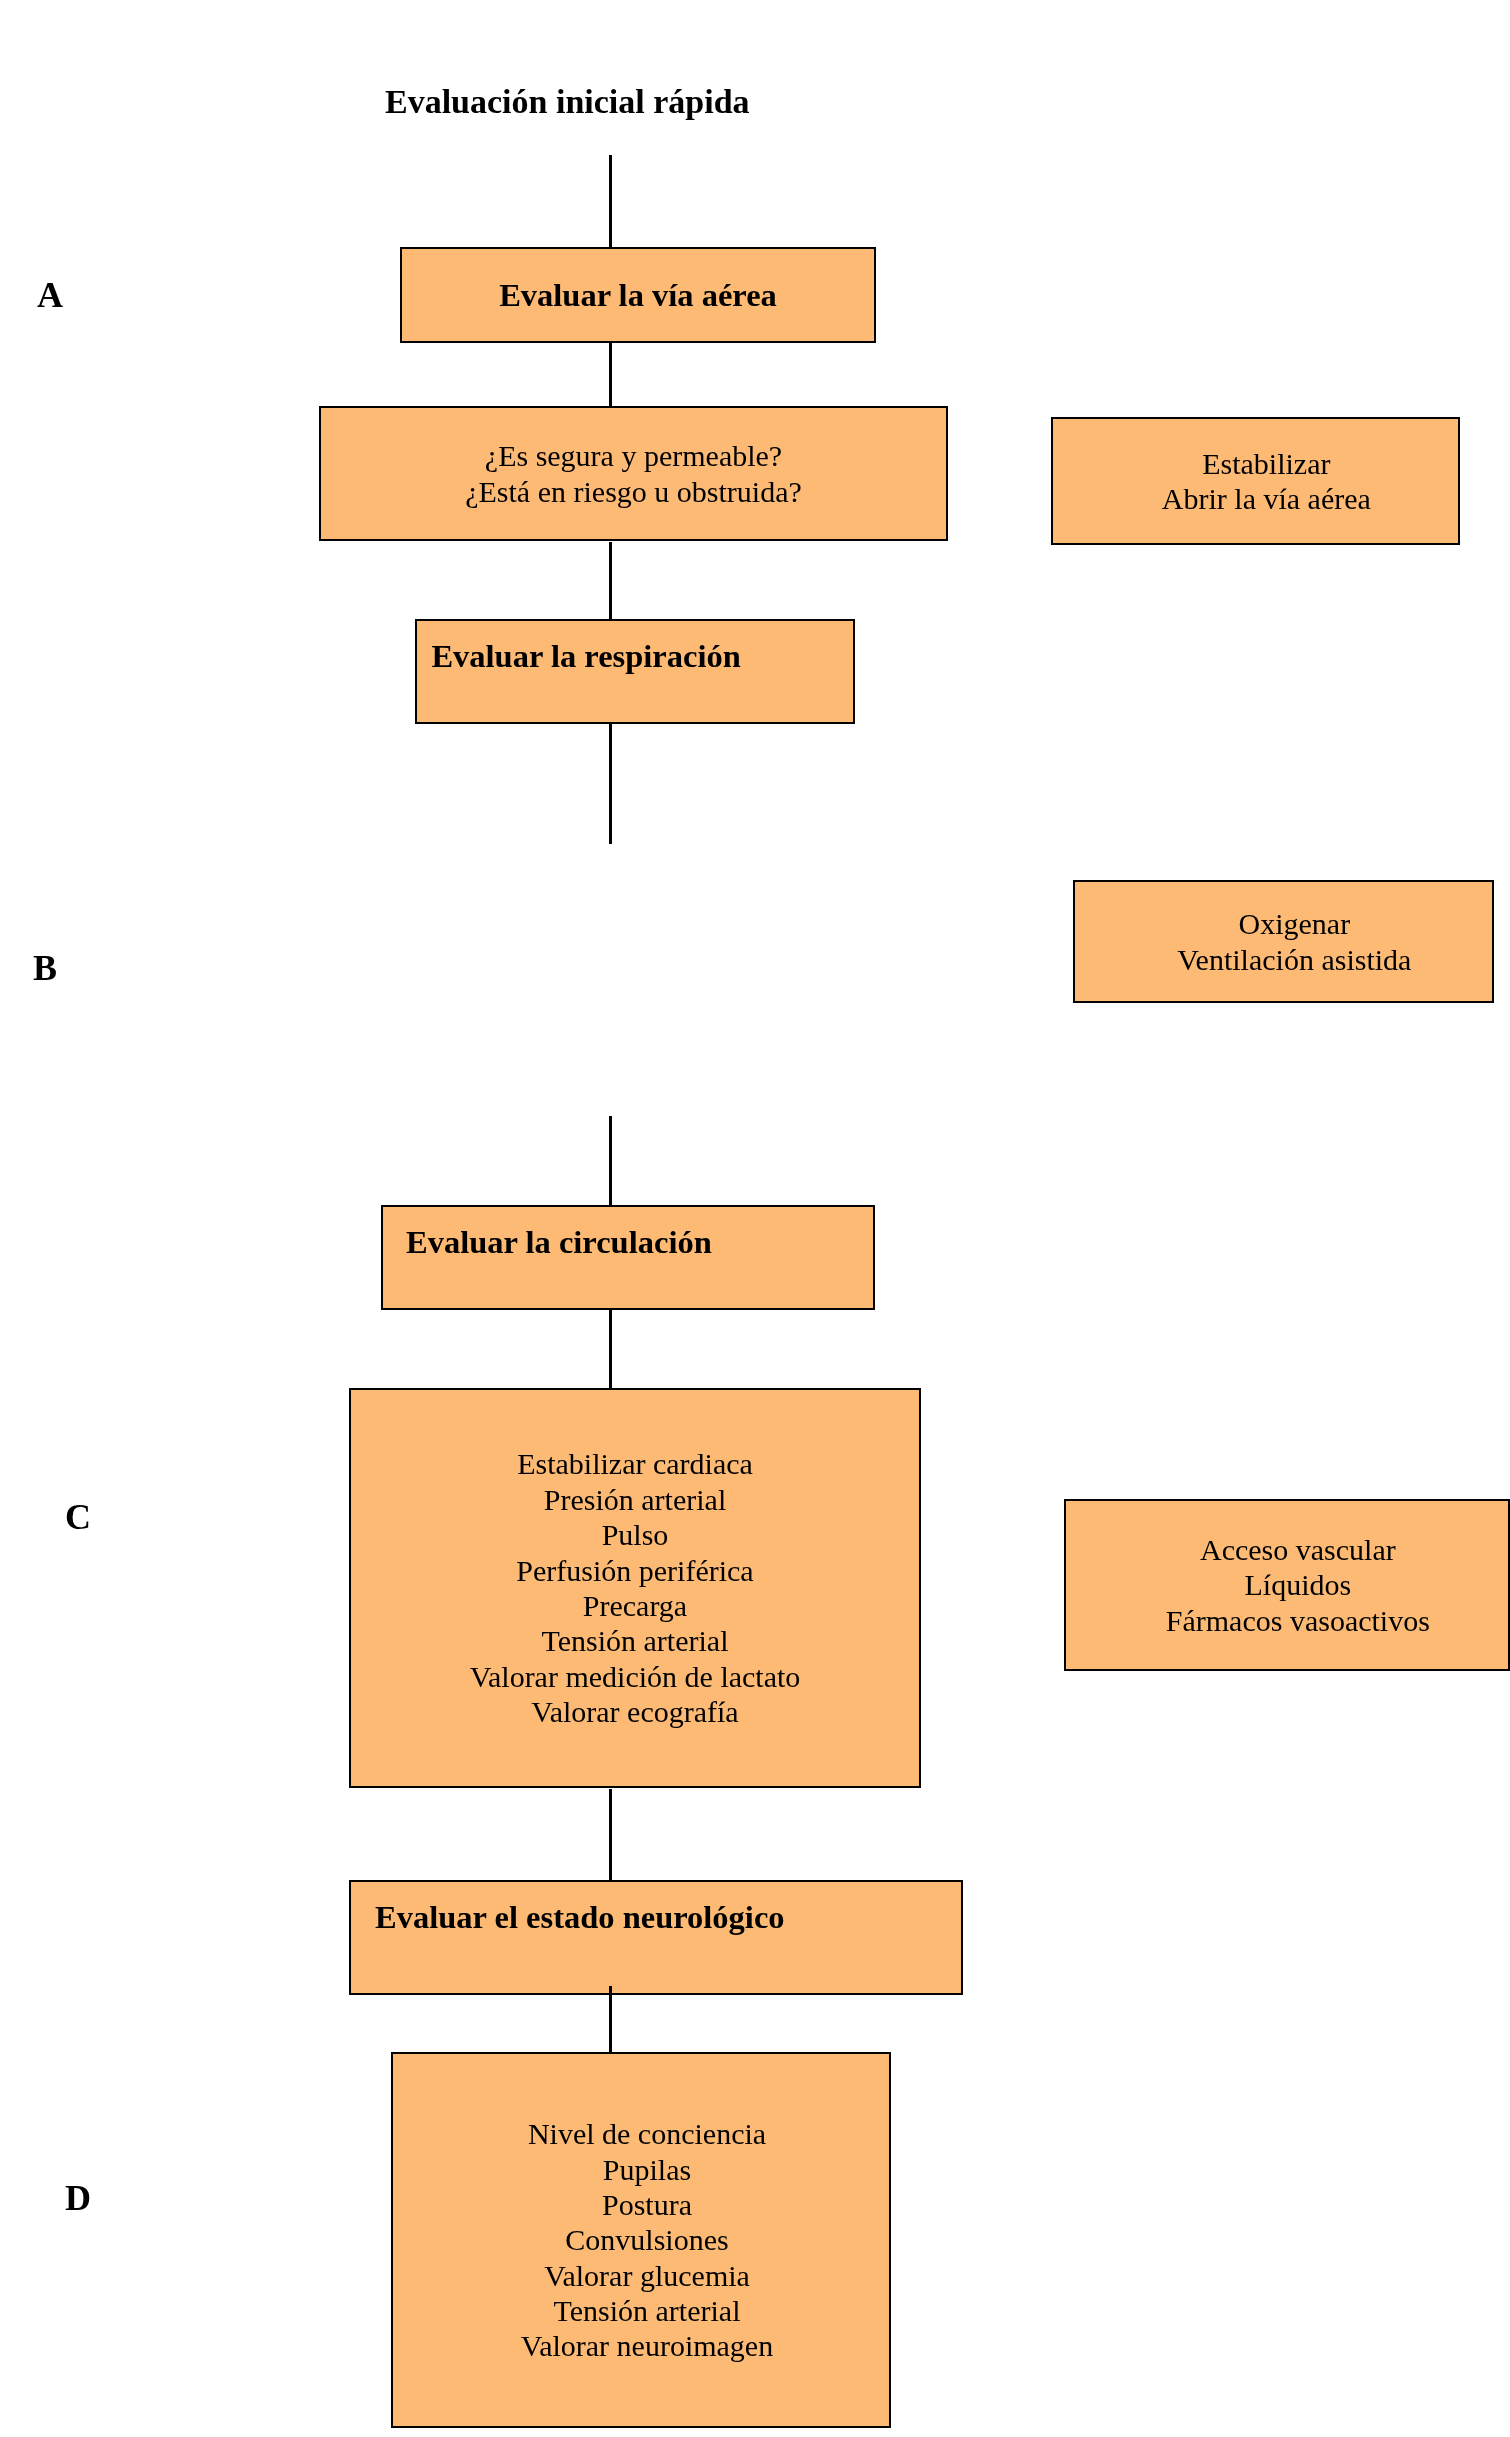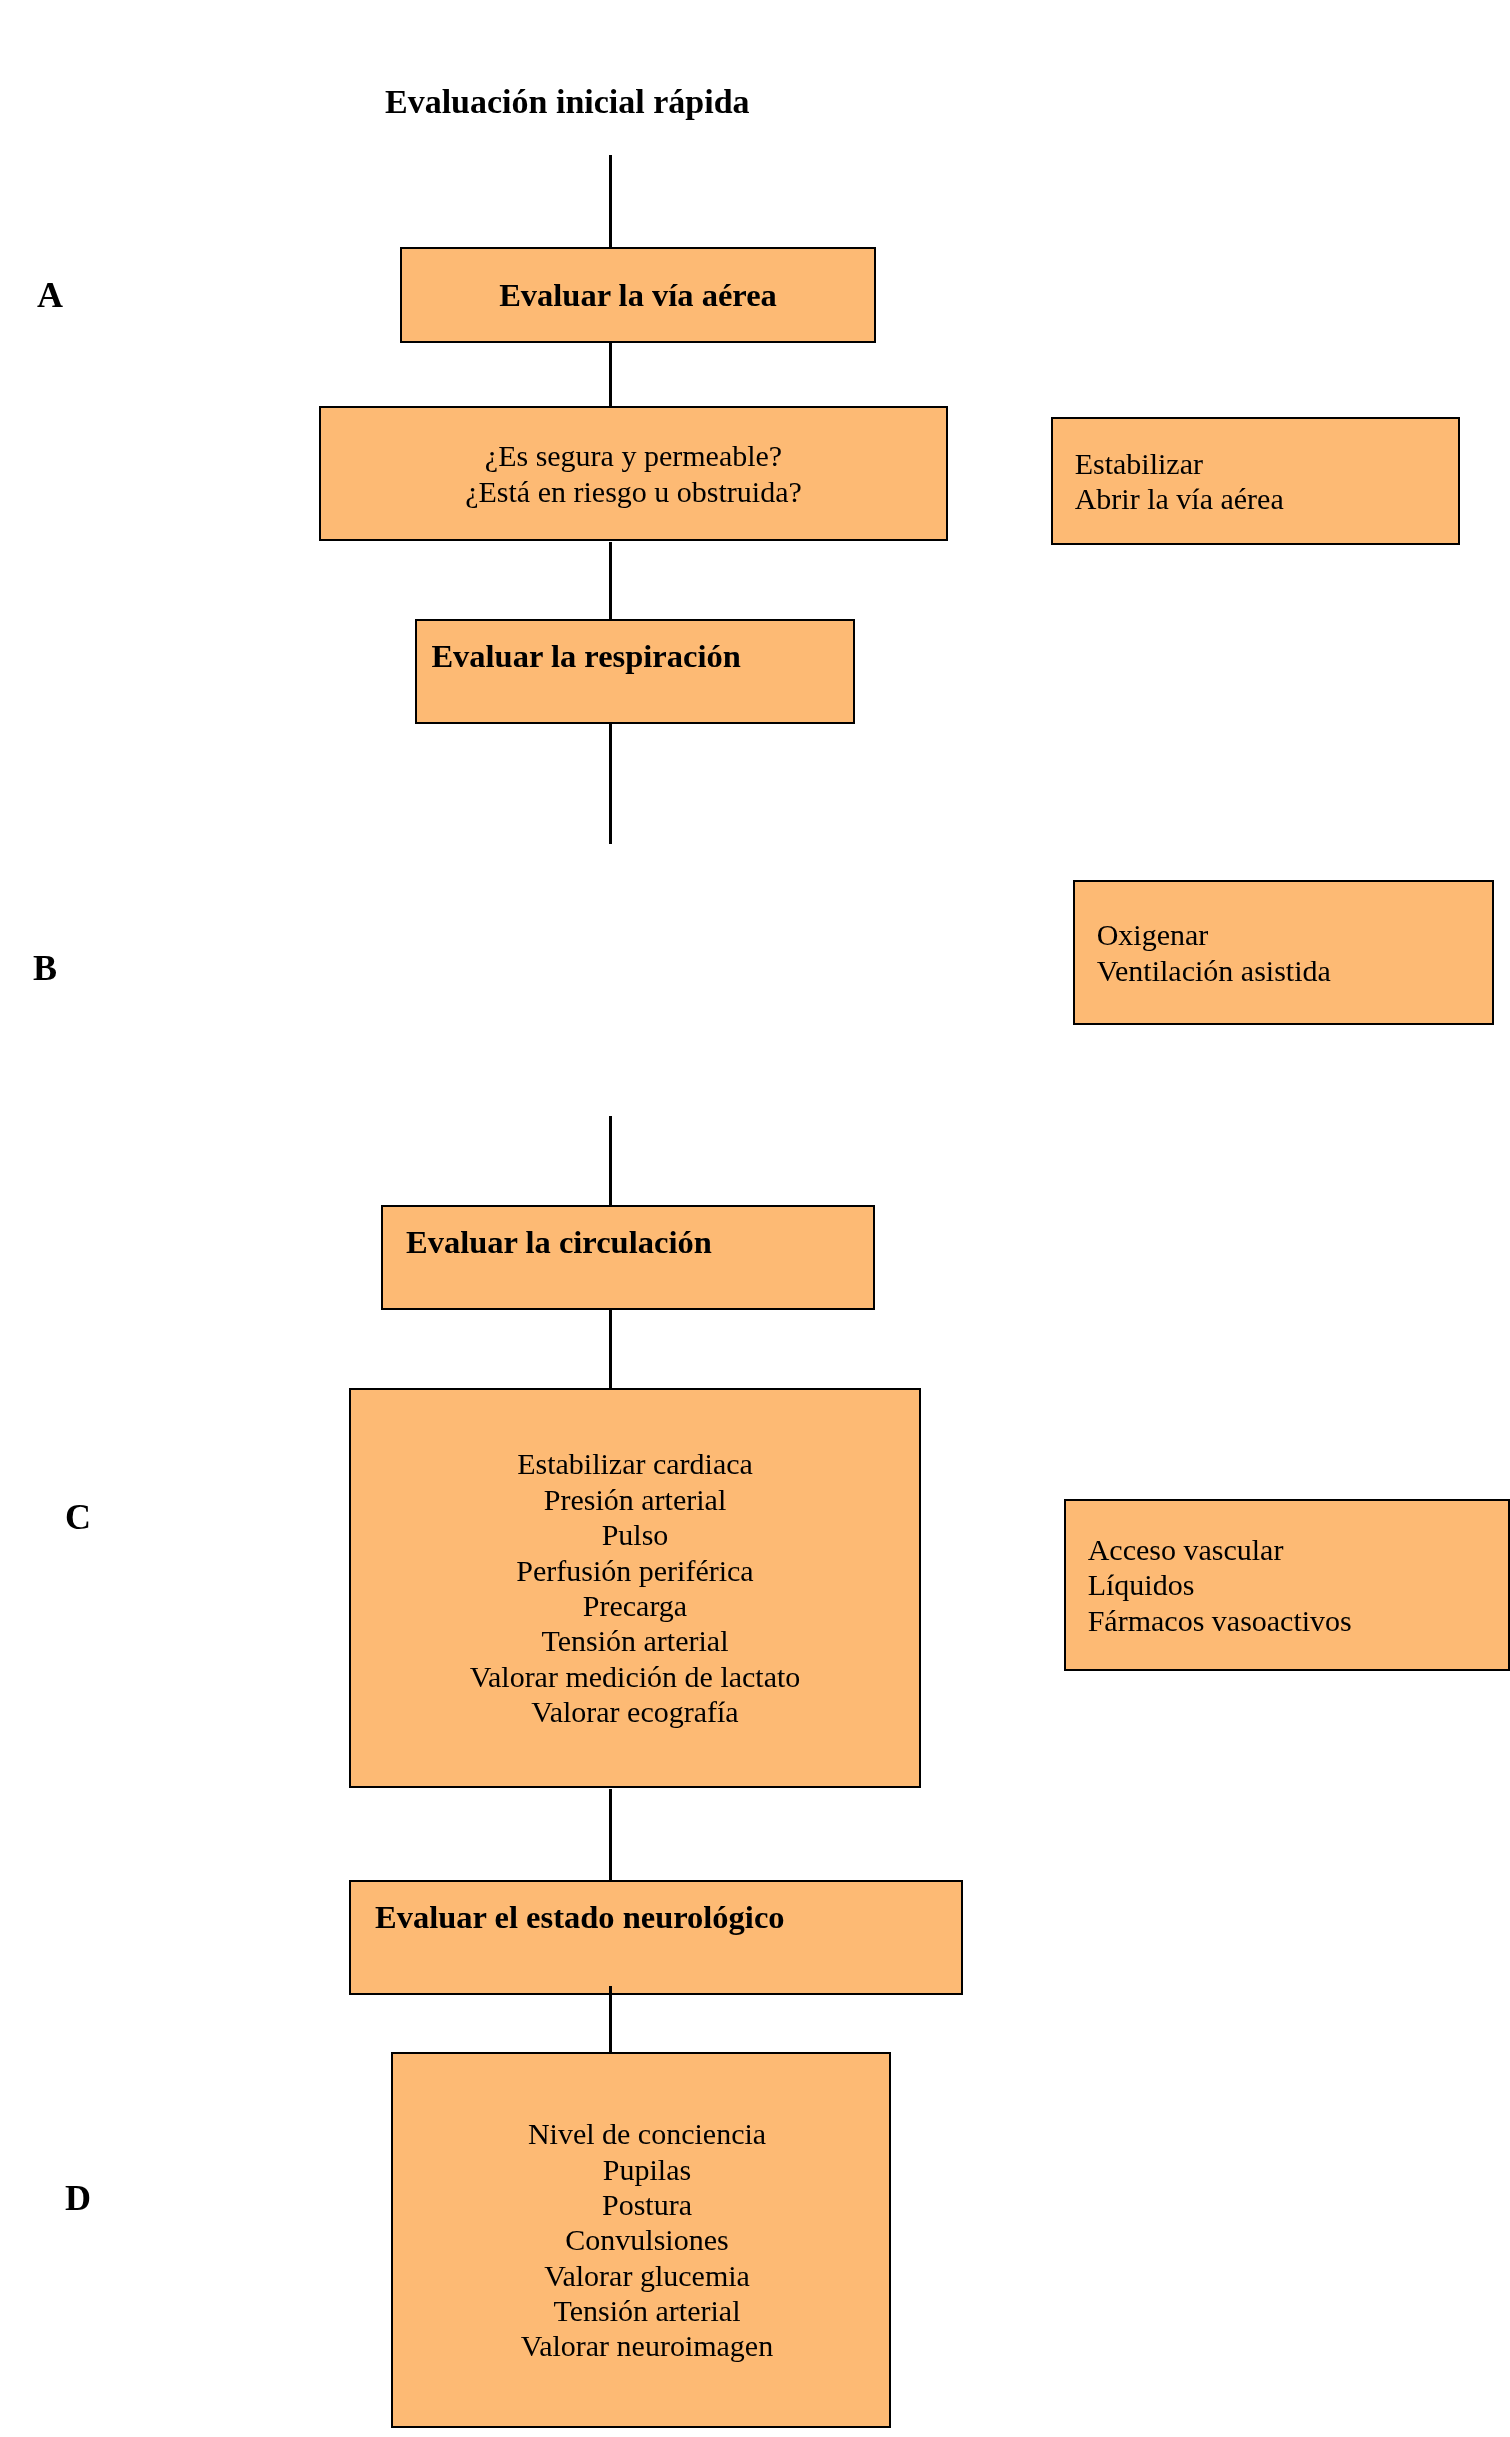--- a/index.html
+++ b/index.html
@@ -51,7 +51,7 @@
     justify-content: center;
   }
   .box.center-text { align-items: center; text-align: center; }
-  .box.left-text   { align-items: flex-start; text-align: left; }
+  .box.left-text   { align-items: center; text-align: left; }
 
   .box .line {
     font-size: 30px;

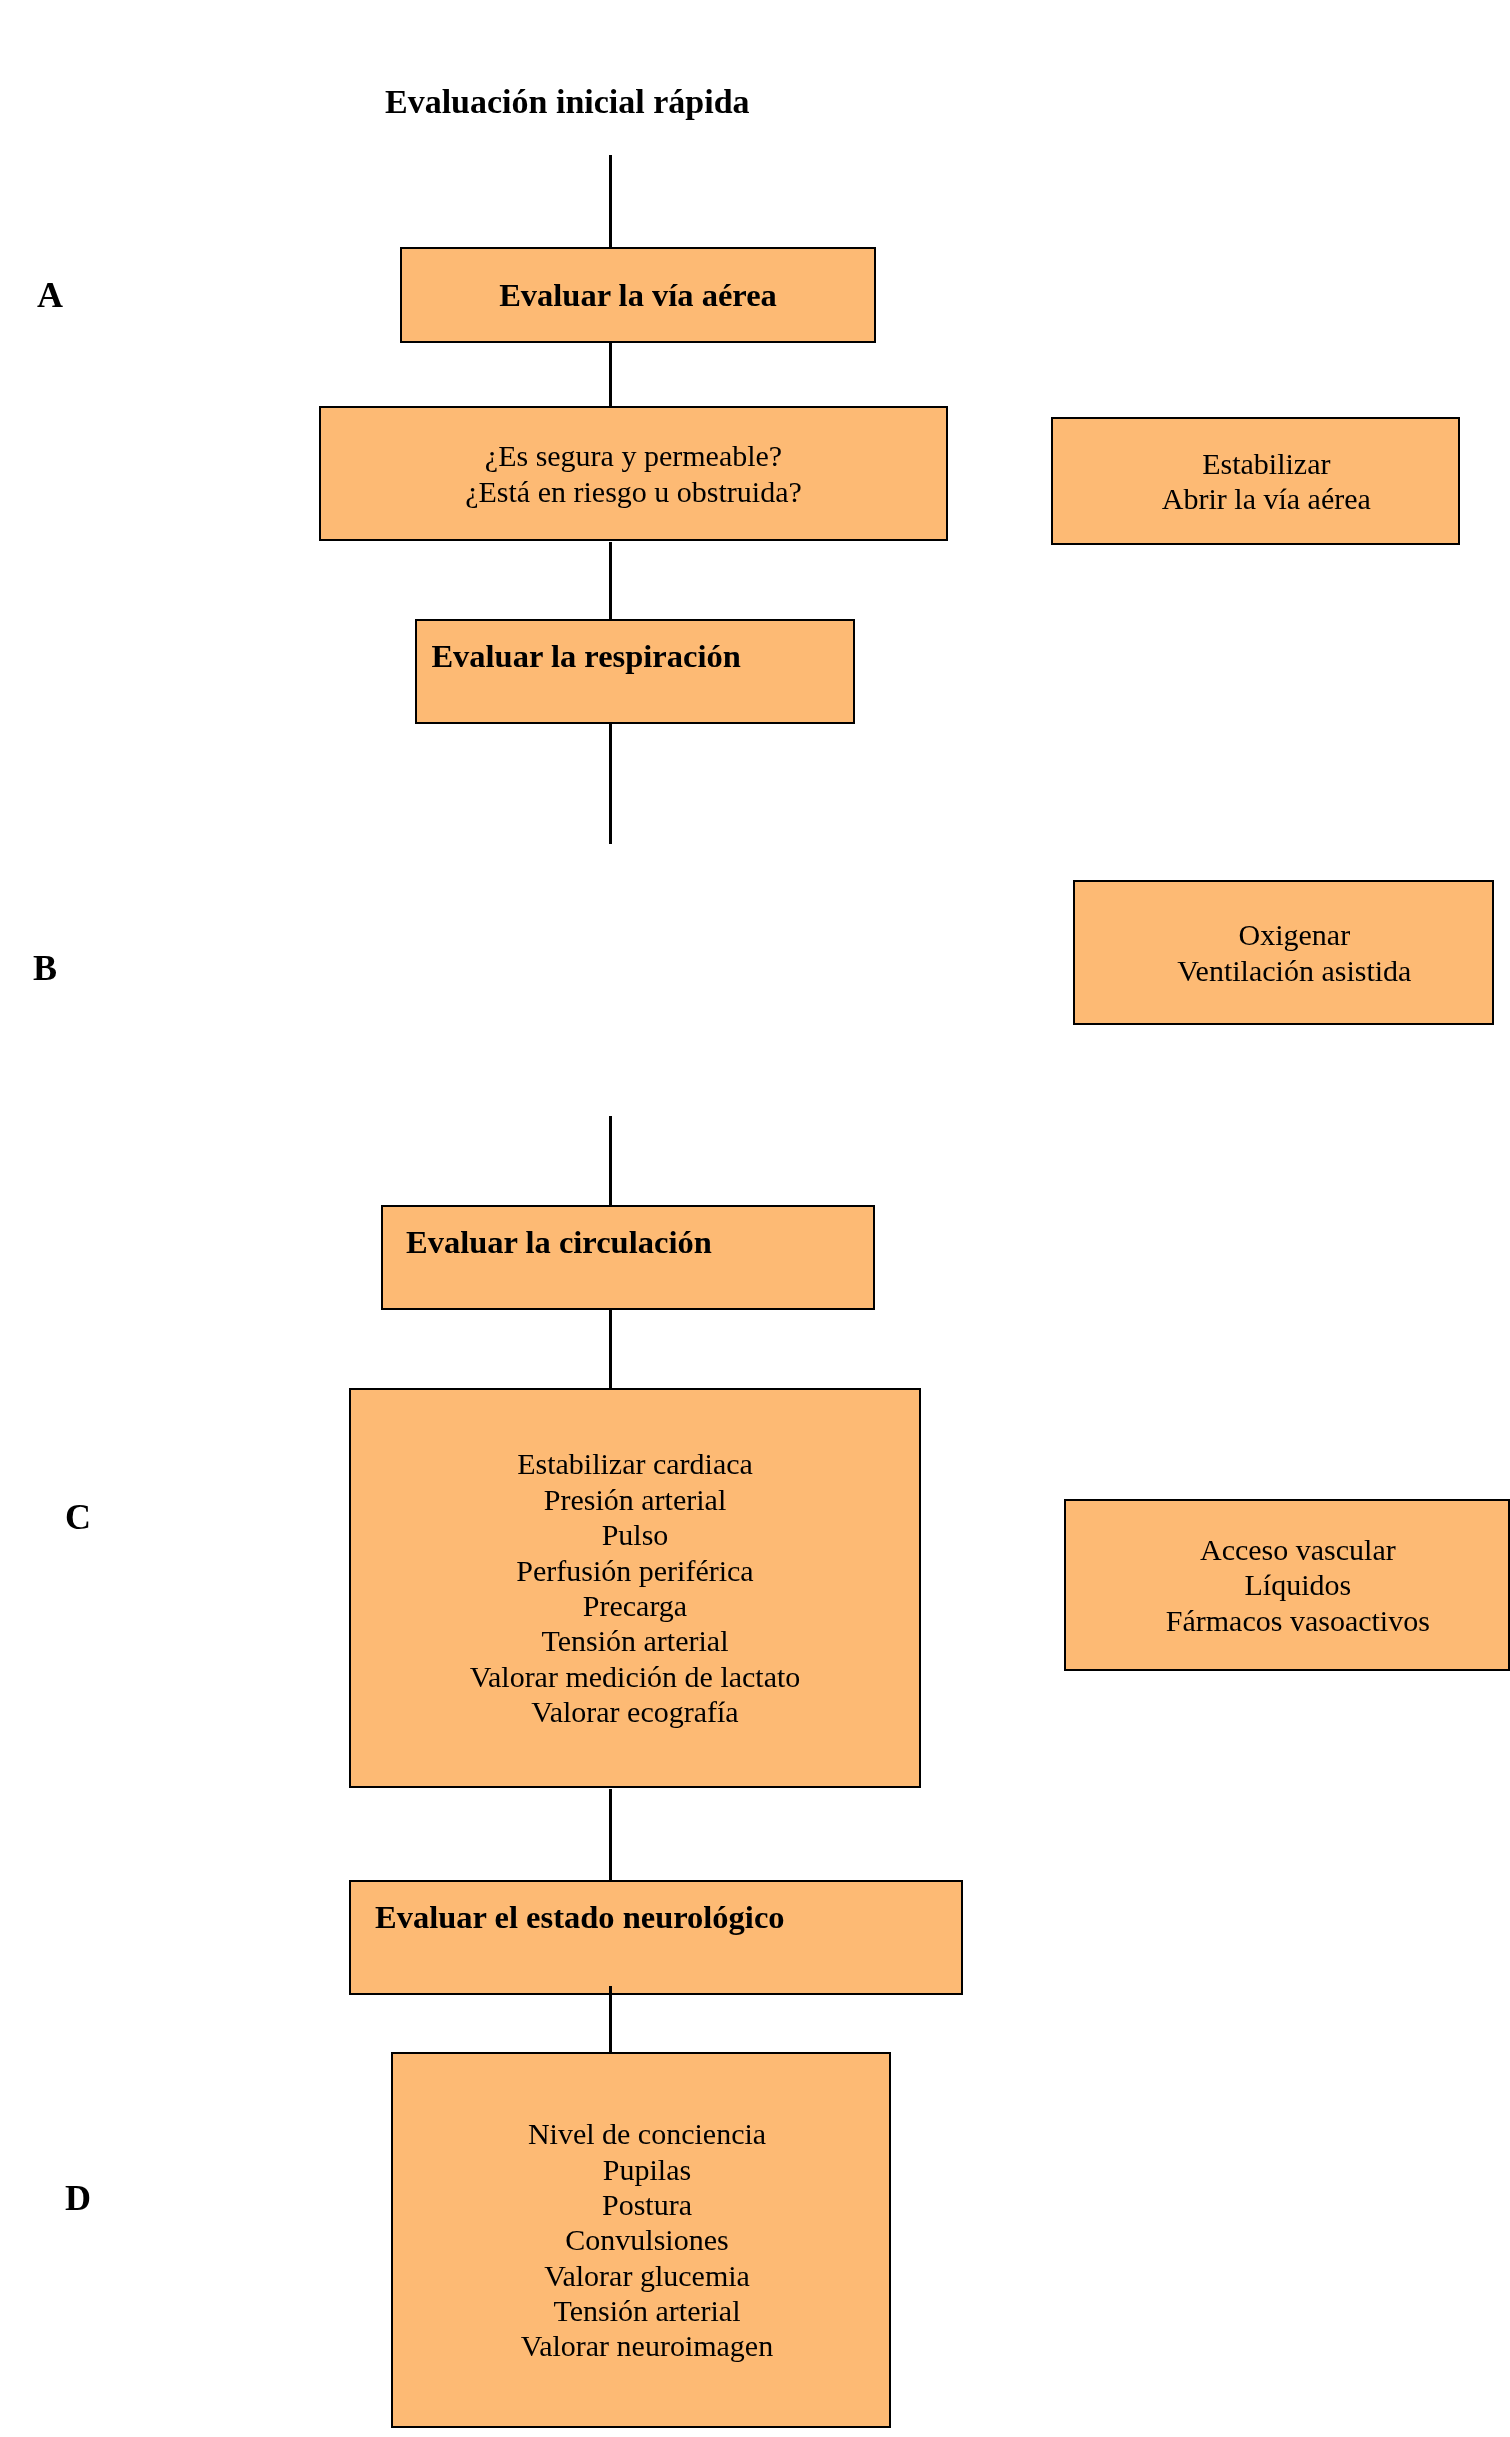--- a/index.html
+++ b/index.html
@@ -113,7 +113,7 @@
   <div class="abs section-letter" style="left:33px; top:950px;">B</div>
 
 
-  <div class="abs box left-text" style="left:1073px; top:880px; width:421px; height:145px;">
+  <div class="abs box left-text" style="left:1073px; top:880px; width:421px; height:123px;">
     <div class="line pad-l">Oxigenar</div>
     <div class="line pad-l">Ventilación asistida</div>
   </div>

